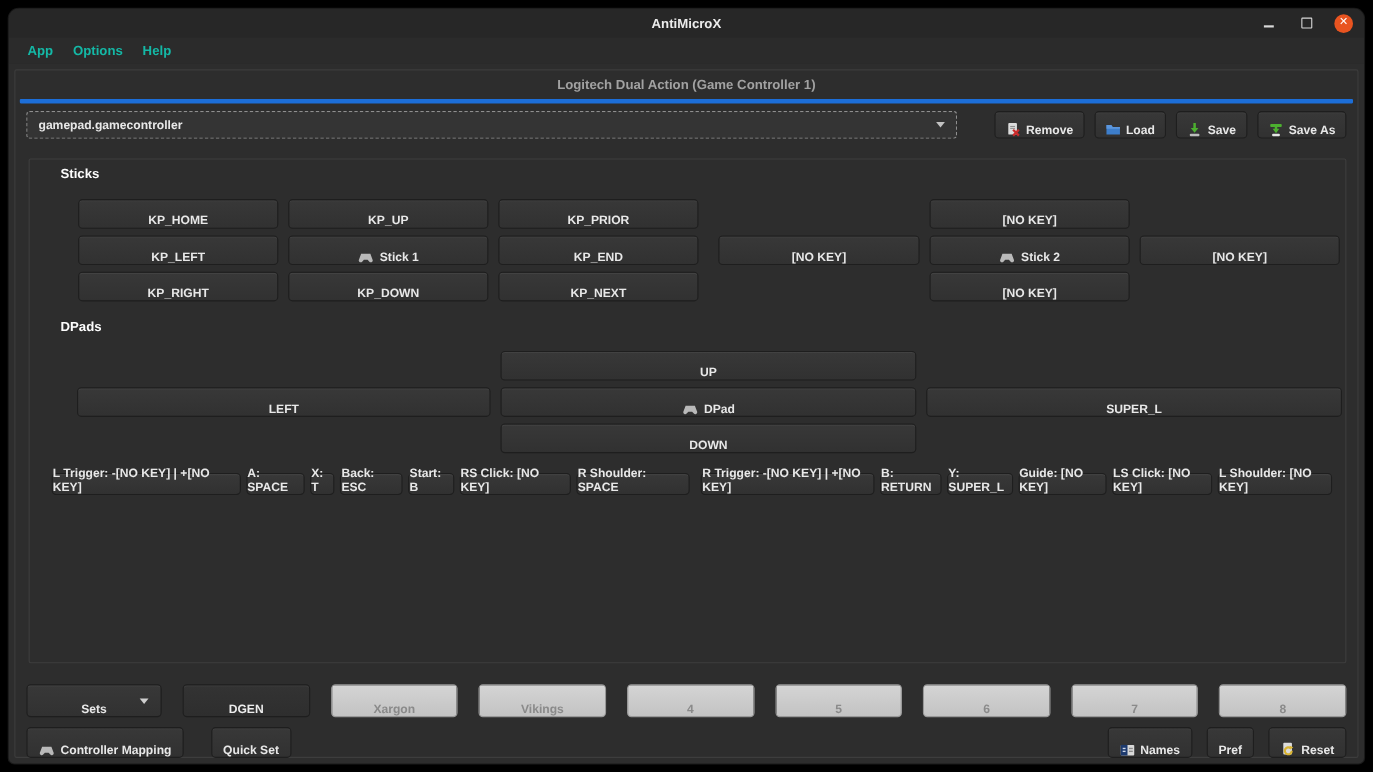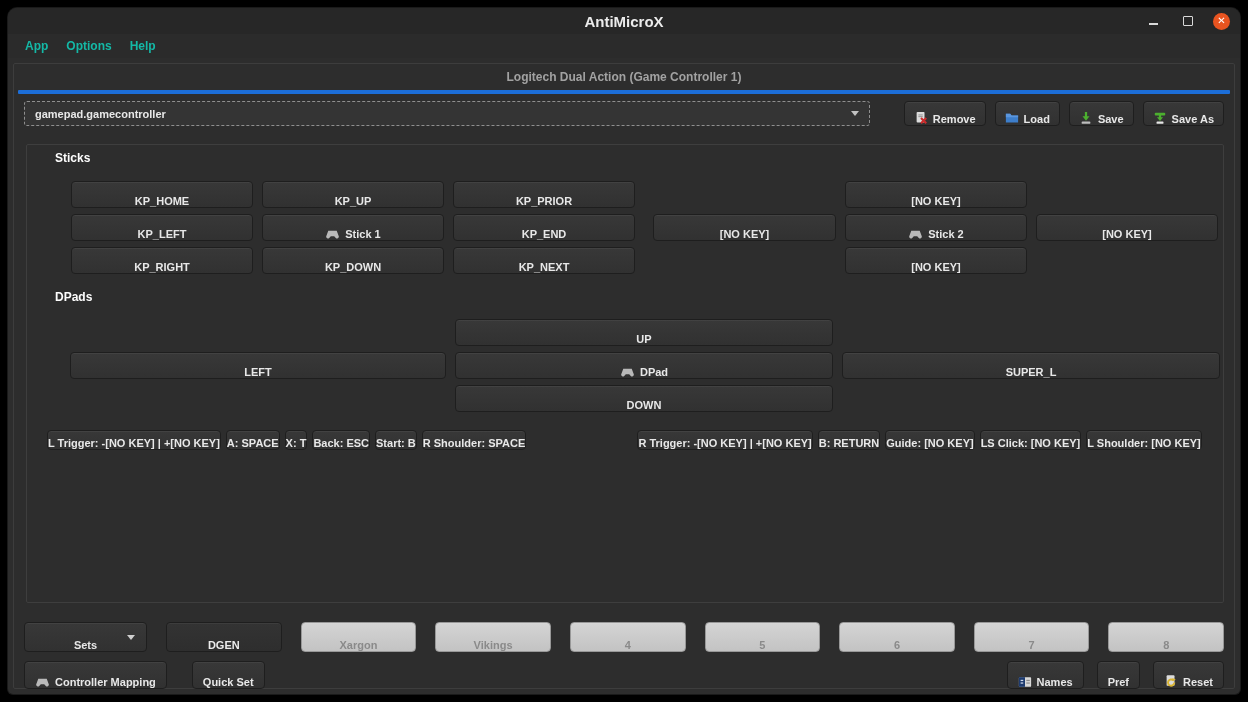--- a/index.html
+++ b/index.html
@@ -8,7 +8,7 @@
     border-radius:9px 9px 5px 5px;overflow:hidden;box-shadow:0 0 0 1px #1a1a1a;}
   
   .titlebar{height:26px;background:#272727;display:flex;align-items:center;justify-content:center;position:relative;}
-  .title{font-size:15px;font-weight:bold;color:#ececec;}
+  .title{font-size:12px;font-weight:bold;color:#ececec;}
   .winctl{position:absolute;right:10px;top:0;height:26px;display:flex;align-items:center;gap:17px;}
   .ctl{width:17px;height:17px;display:flex;align-items:center;justify-content:center;cursor:pointer;}
   .min-glyph{width:9px;height:2px;background:#d9d9d9;margin-top:6px;}

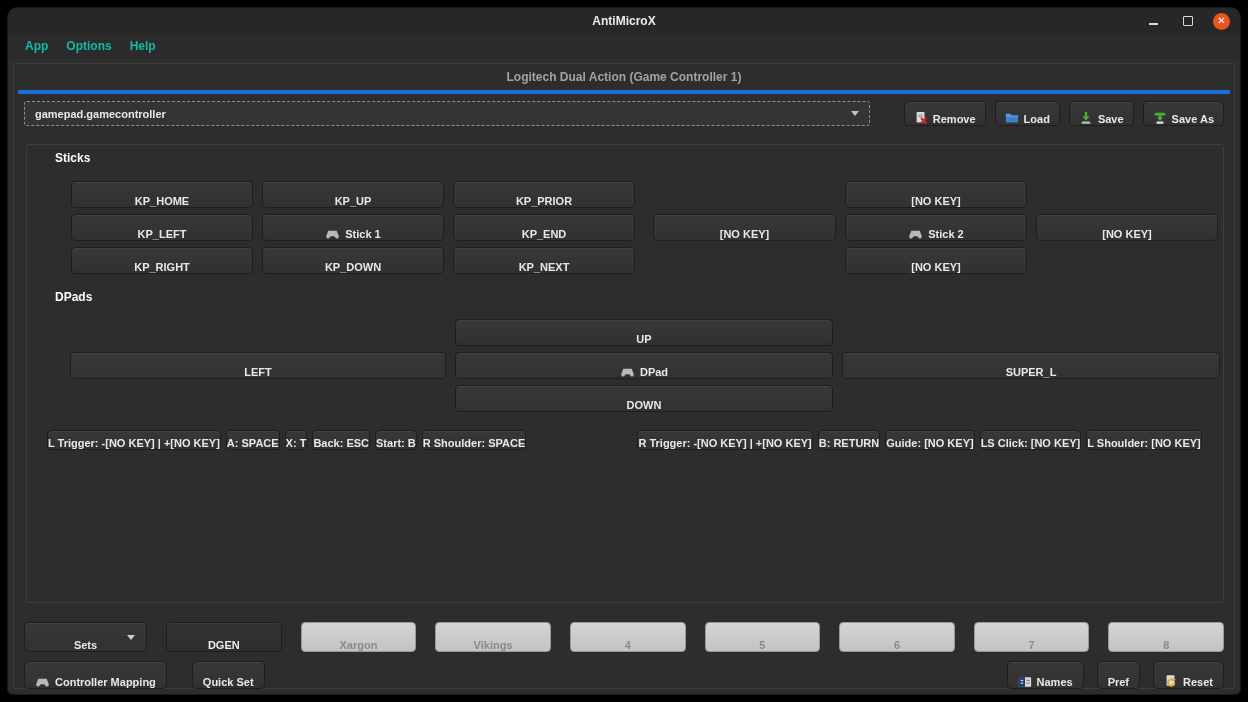--- a/index.html
+++ b/index.html
@@ -221,6 +221,7 @@
           <div class="btn abtn">X: T</div>
           <div class="btn abtn">Back: ESC</div>
           <div class="btn abtn">Start: B</div>
+          <div class="btn abtn">RS Click: [NO KEY]</div>
           <div class="btn abtn">R Shoulder: SPACE</div>
         </div>
         <div class="acol acol-r">

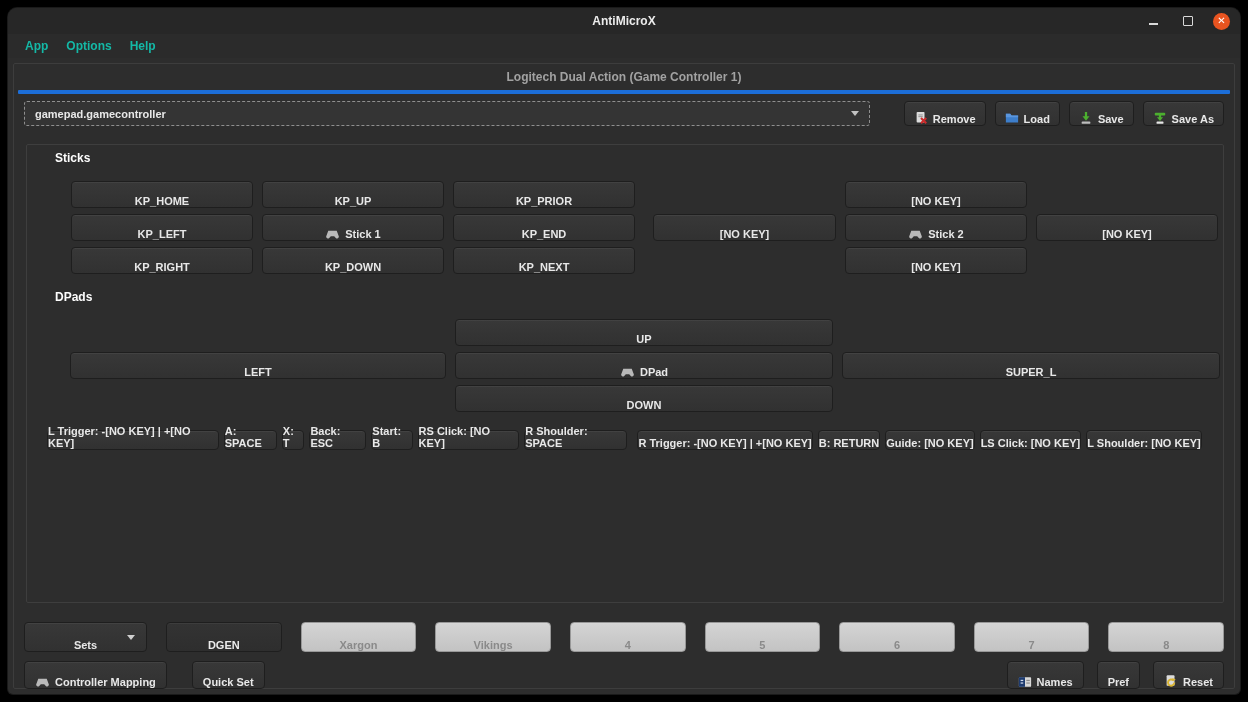--- a/index.html
+++ b/index.html
@@ -227,6 +227,7 @@
         <div class="acol acol-r">
           <div class="btn abtn">R Trigger: -[NO KEY] | +[NO KEY]</div>
           <div class="btn abtn">B: RETURN</div>
+          <div class="btn abtn">Y: SUPER_L</div>
           <div class="btn abtn">Guide: [NO KEY]</div>
           <div class="btn abtn">LS Click: [NO KEY]</div>
           <div class="btn abtn">L Shoulder: [NO KEY]</div>

